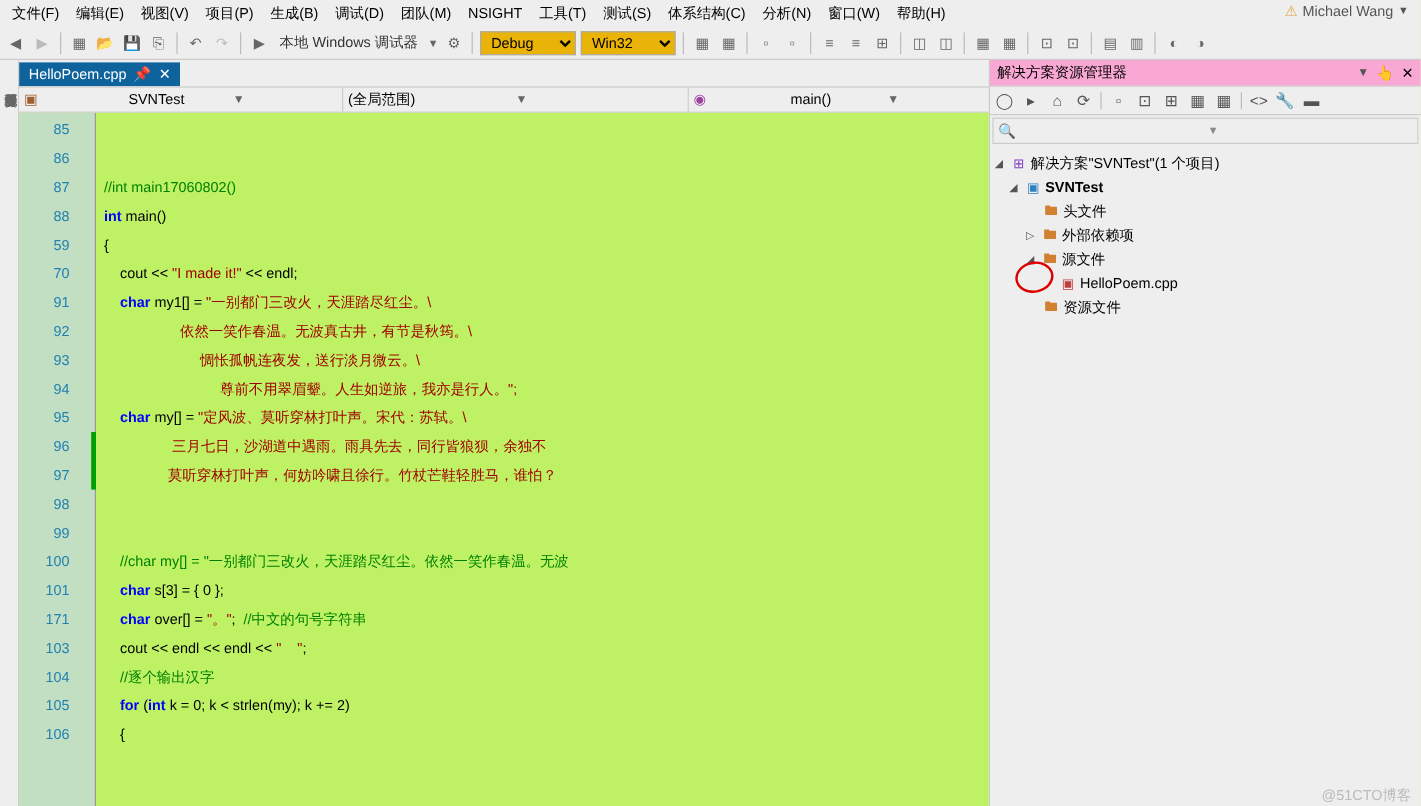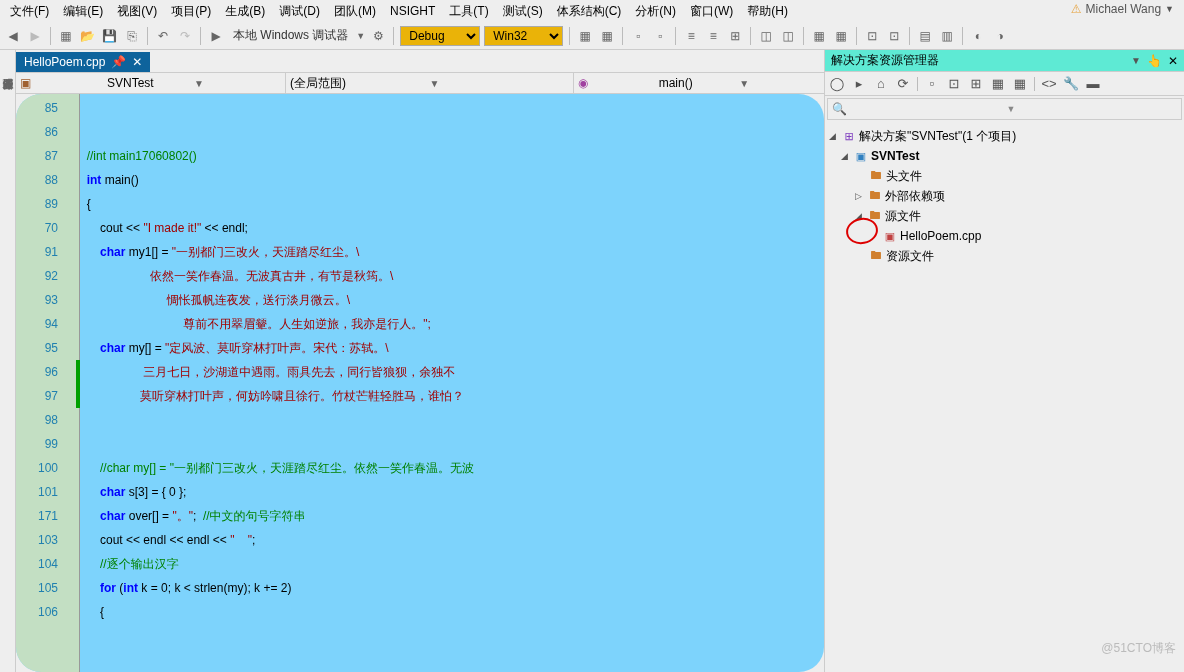--- a/index.html
+++ b/index.html
@@ -35,7 +35,7 @@
 .c-cmt{color:#008000;}
 .hl-96{top:266px;height:48px;background:#00a000;left:60px;width:4px;position:absolute;}
 .right-pane{width:360px;background:#eee;border-left:1px solid #ccc;display:flex;flex-direction:column;}
-.rp-title{height:22px;background:#5eead4;border-bottom:1px solid #ccc;display:flex;align-items:center;padding:0 6px;font-size:12px;}
+.rp-title{height:22px;background:#f9a8d4;border-bottom:1px solid #ccc;display:flex;align-items:center;padding:0 6px;font-size:12px;}
 .rp-title .sp{flex:1;}
 .rp-title .pin-arrow{font-size:10px;color:#555;}
 .rp-toolbar{height:24px;display:flex;align-items:center;padding:0 4px;gap:6px;border-bottom:1px solid #ccc;}

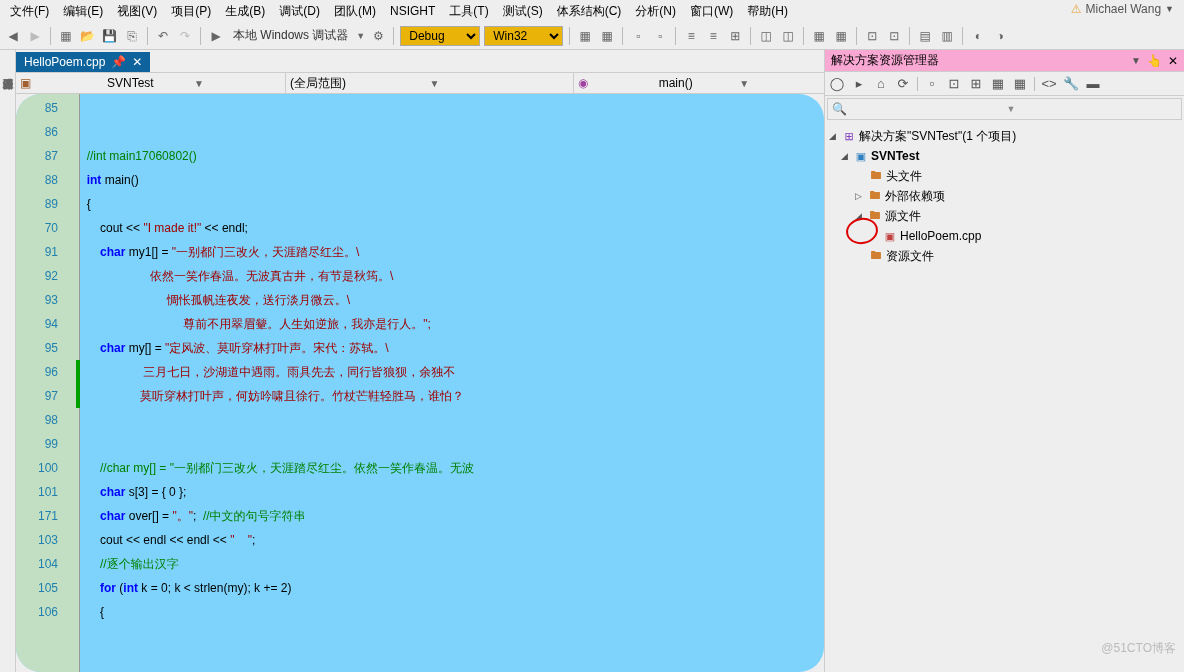--- a/index.html
+++ b/index.html
@@ -24,7 +24,7 @@
 .nav-combo{flex:1;display:flex;align-items:center;padding:0 4px;border-right:1px solid #ccc;}
 .nav-combo span{flex:1;font-size:12px;}
 .nav-combo .dd-icon{color:#666;font-size:10px;}
-.code-area{flex:1;background:#7dd3fc;display:flex;overflow:hidden;position:relative;border-radius:25px;}
+.code-area{flex:1;background:#bef264;display:flex;overflow:hidden;position:relative;}
 .gutter{width:50px;background:#c3dfc3;text-align:right;padding-right:8px;color:#2080b0;font-family:Consolas,monospace;font-size:17px;line-height:24px;padding-top:2px;}
 .gutter .ln{height:24px;}
 .fold-strip{width:14px;background:#c3dfc3;border-right:1px solid #999;}

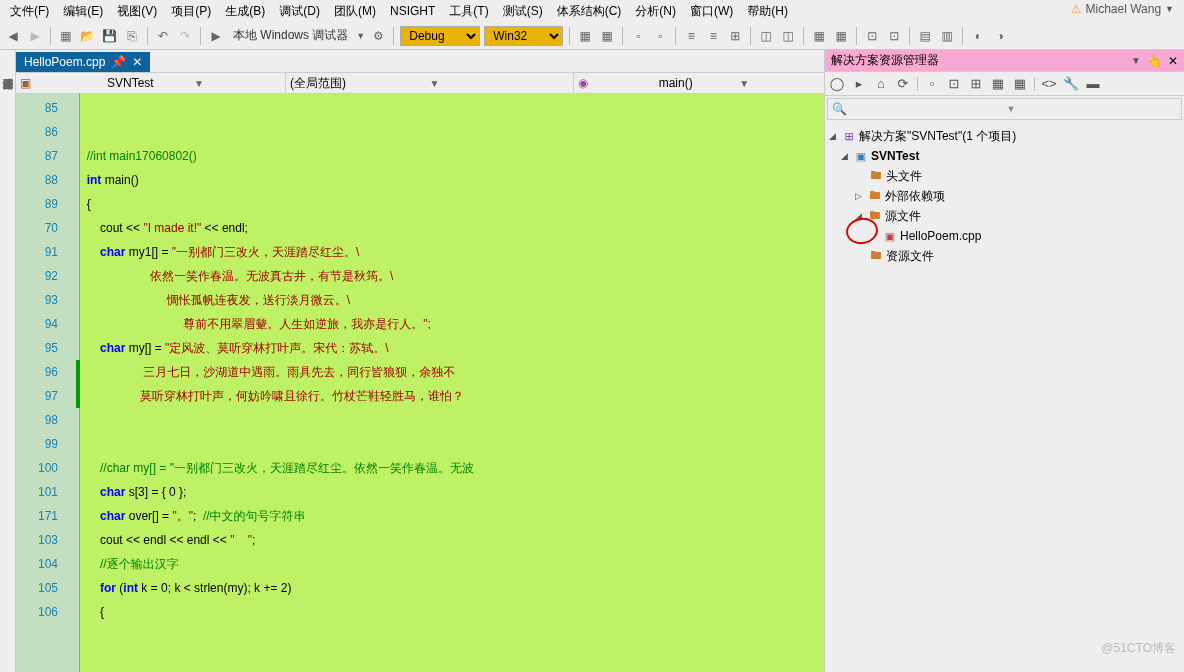--- a/index.html
+++ b/index.html
@@ -157,7 +157,7 @@
           <div class="ln">86</div>
           <div class="ln">87</div>
           <div class="ln">88</div>
-          <div class="ln">89</div>
+          <div class="ln">59</div>
           <div class="ln">70</div>
           <div class="ln">91</div>
           <div class="ln">92</div>

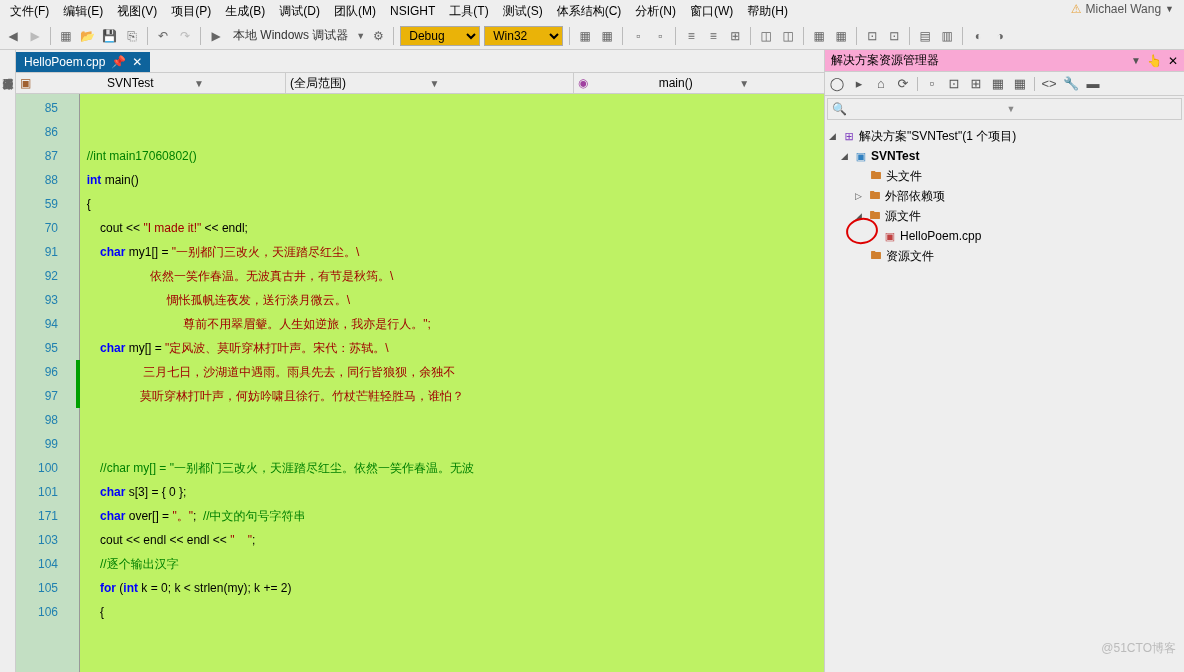--- a/index.html
+++ b/index.html
@@ -48,7 +48,7 @@
 .rp-tree .tri{width:10px;font-size:9px;color:#555;}
 .rp-tree .ico-sq{width:14px;height:14px;display:inline-flex;align-items:center;justify-content:center;font-size:11px;}
 .circle-annot{position:absolute;border:2px solid #d00;border-radius:50%;width:32px;height:26px;left:846px;top:218px;pointer-events:none;transform:rotate(-10deg);}
-.watermark{position:absolute;right:8px;bottom:15px;color:#bbb;font-size:12px;}
+.watermark{position:absolute;right:8px;bottom:0;color:#bbb;font-size:12px;}
 .play-icon{color:#3a3;}
 .blue-icon{color:#3070c0;}
 .orange-icon{color:#d08030;}

